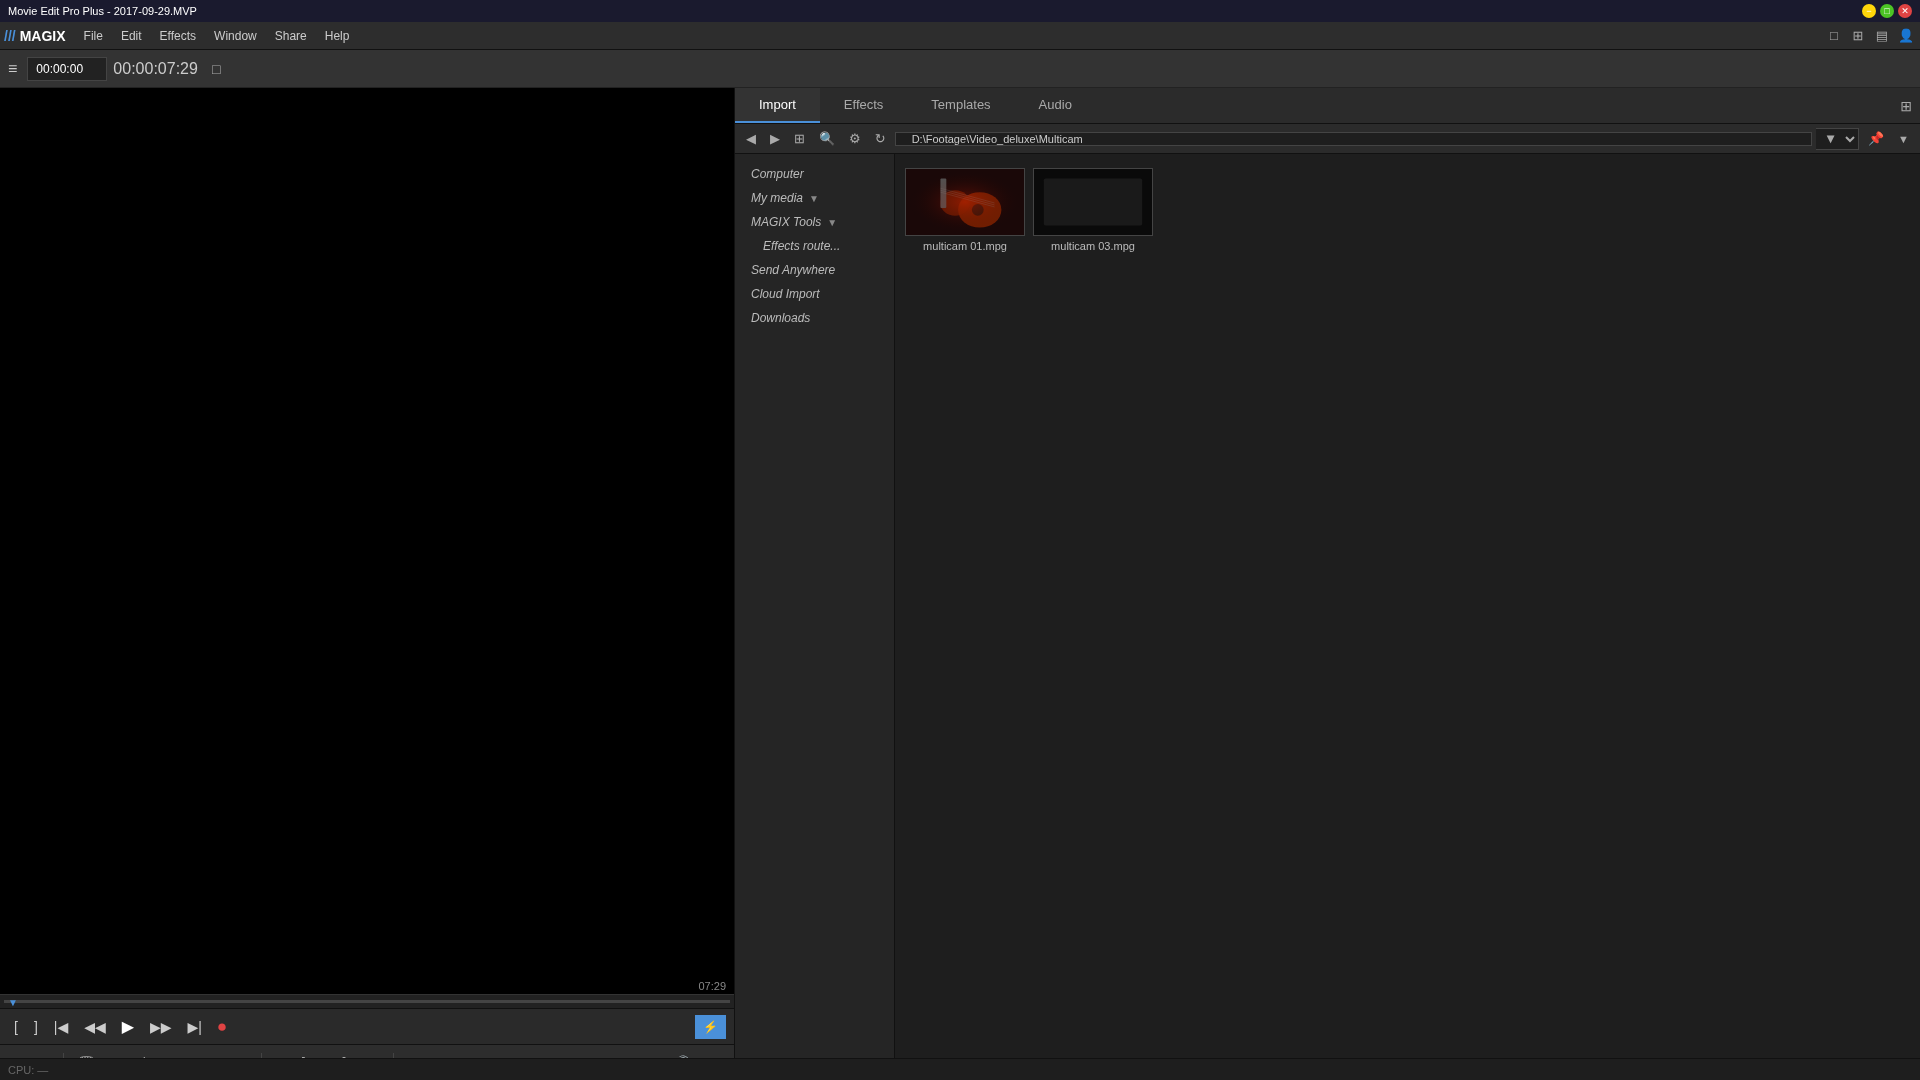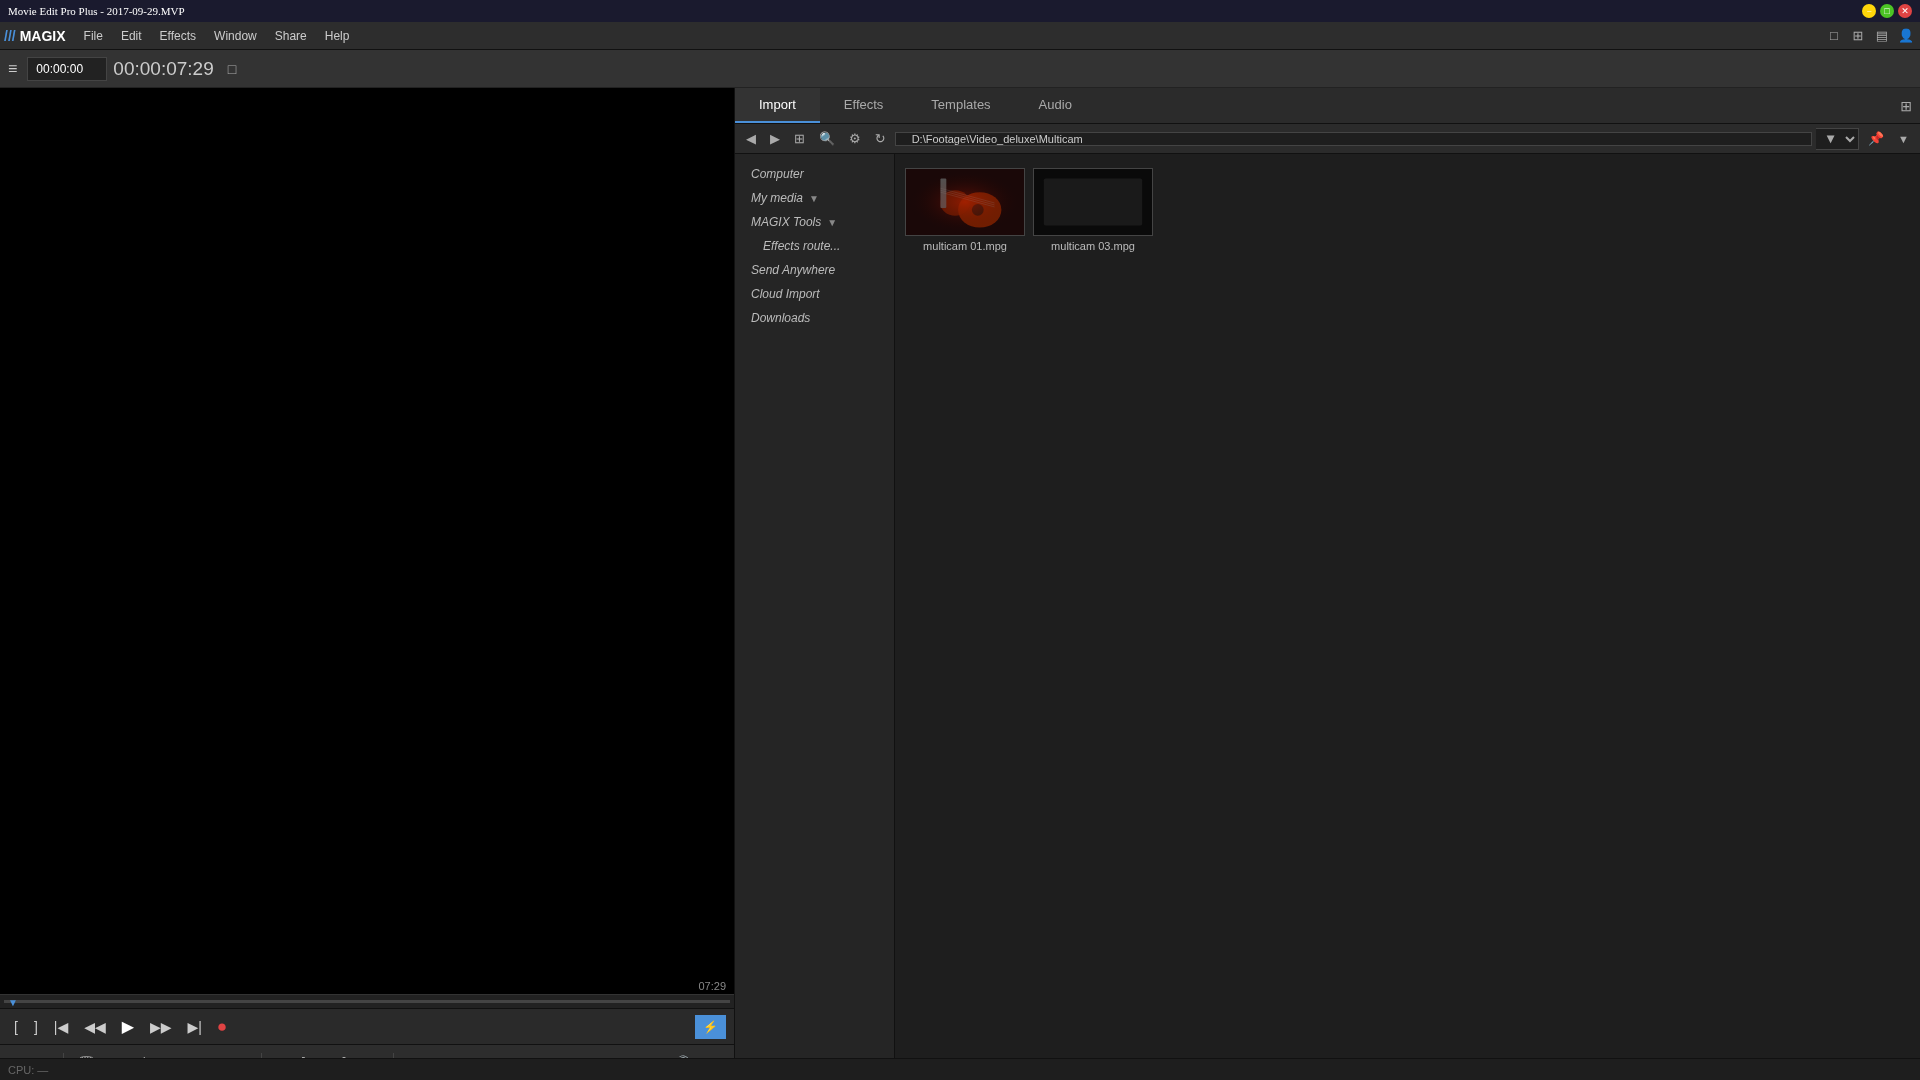--- a/index.html
+++ b/index.html
@@ -9,7 +9,7 @@
     #title-bar {
       width: 100%; height: 22px; background: #1a1a2e;
       display: flex; align-items: center; justify-content: space-between;
-      padding: 4px 8px; color: #fff; font-size: 11px; font-family: Liberation Serif, serif;
+      padding: 4px 8px; color: #fff; font-size: 11px;
     }
     #title-bar .win-controls { display: flex; gap: 4px; }
     #title-bar .win-btn { width: 14px; height: 14px; border-radius: 50%; display: flex; align-items: center; justify-content: center; font-size: 9px; cursor: pointer; }

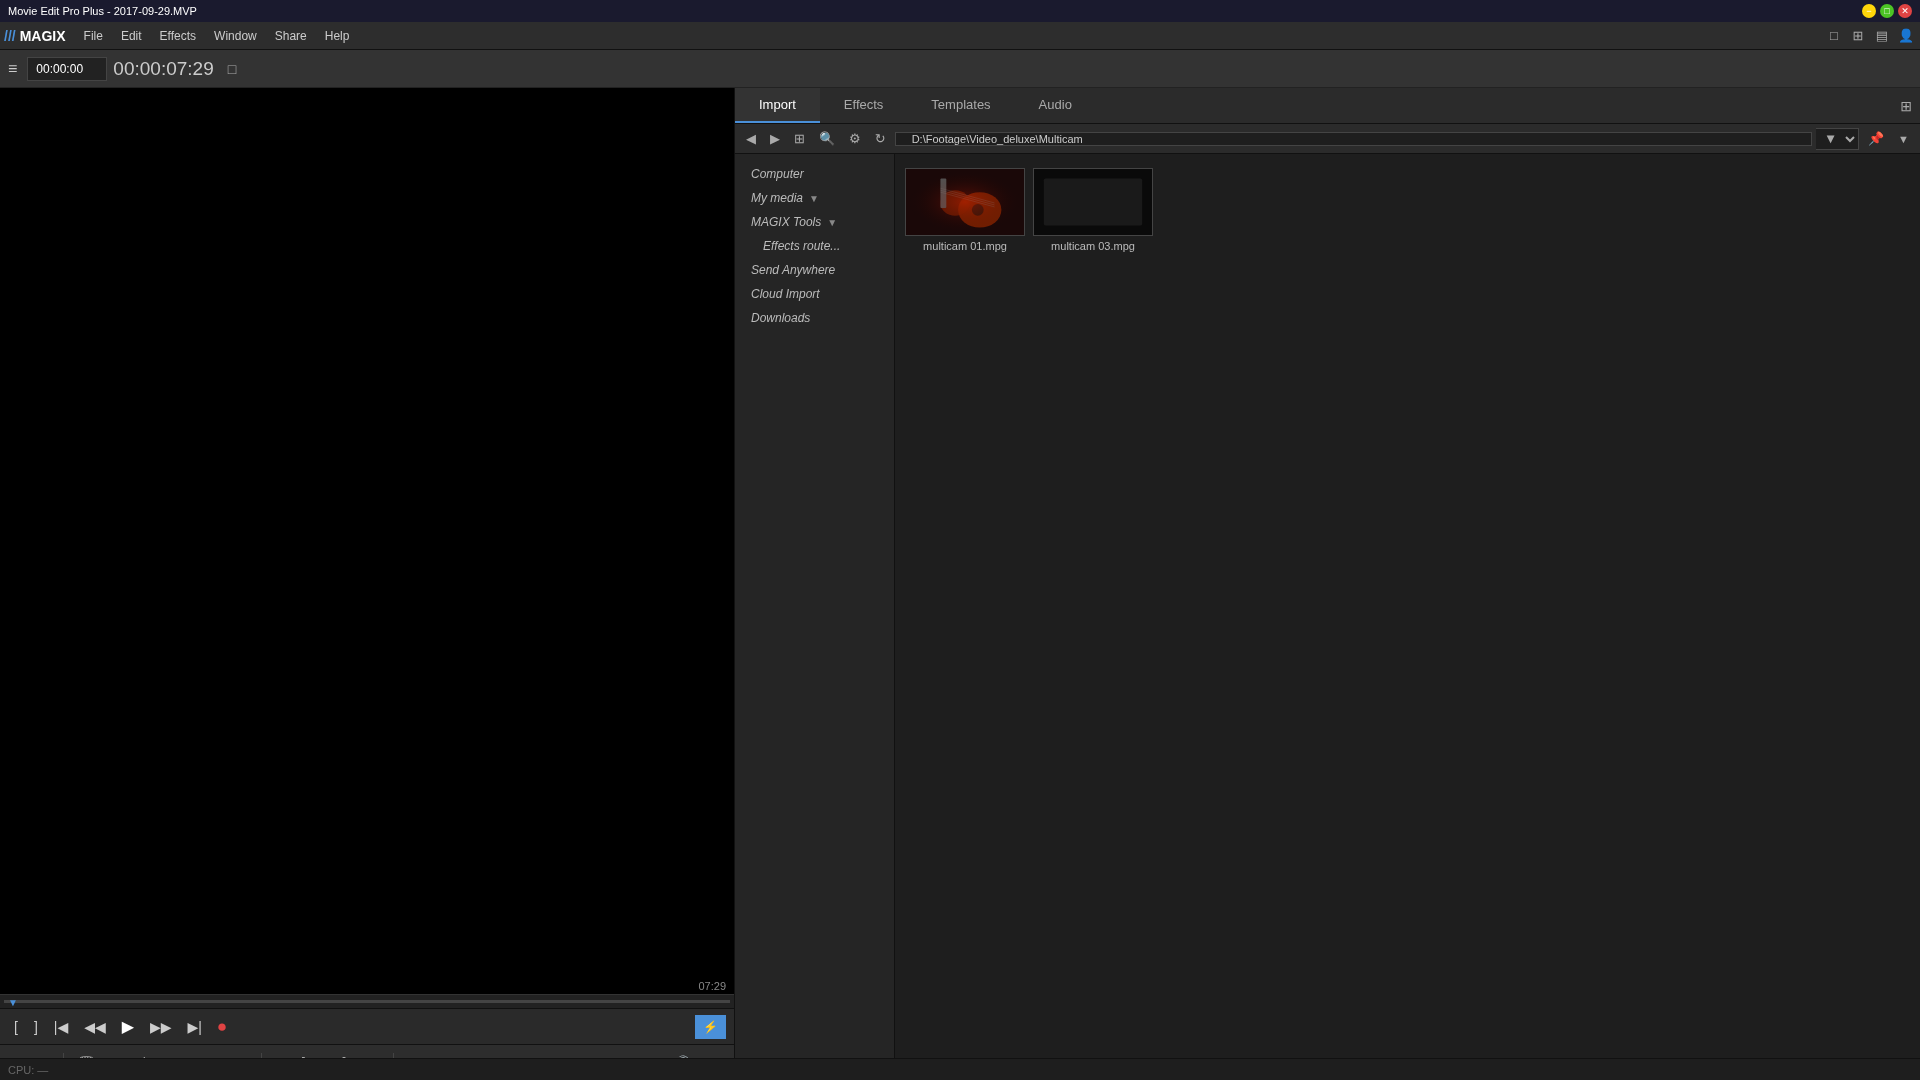--- a/index.html
+++ b/index.html
@@ -38,7 +38,7 @@
     .hamburger-btn { font-size: 16px; color: #ccc; cursor: pointer; margin-right: 4px; }
     .time-display { color: #fff; background: #222; border: 1px solid #444; padding: 2px 8px; font-size: 12px; height: 24px; display: flex; align-items: center; width: 80px; }
     .project-date { color: #ccc; font-size: 13px; flex: 1; text-align: center; }
-    .playhead-time { color: #ccc; font-size: 19px; margin-right: 8px; }
+    .playhead-time { color: #ccc; font-size: 16px; margin-right: 8px; }
     .expand-btn { color: #aaa; cursor: pointer; font-size: 14px; }
 
     

